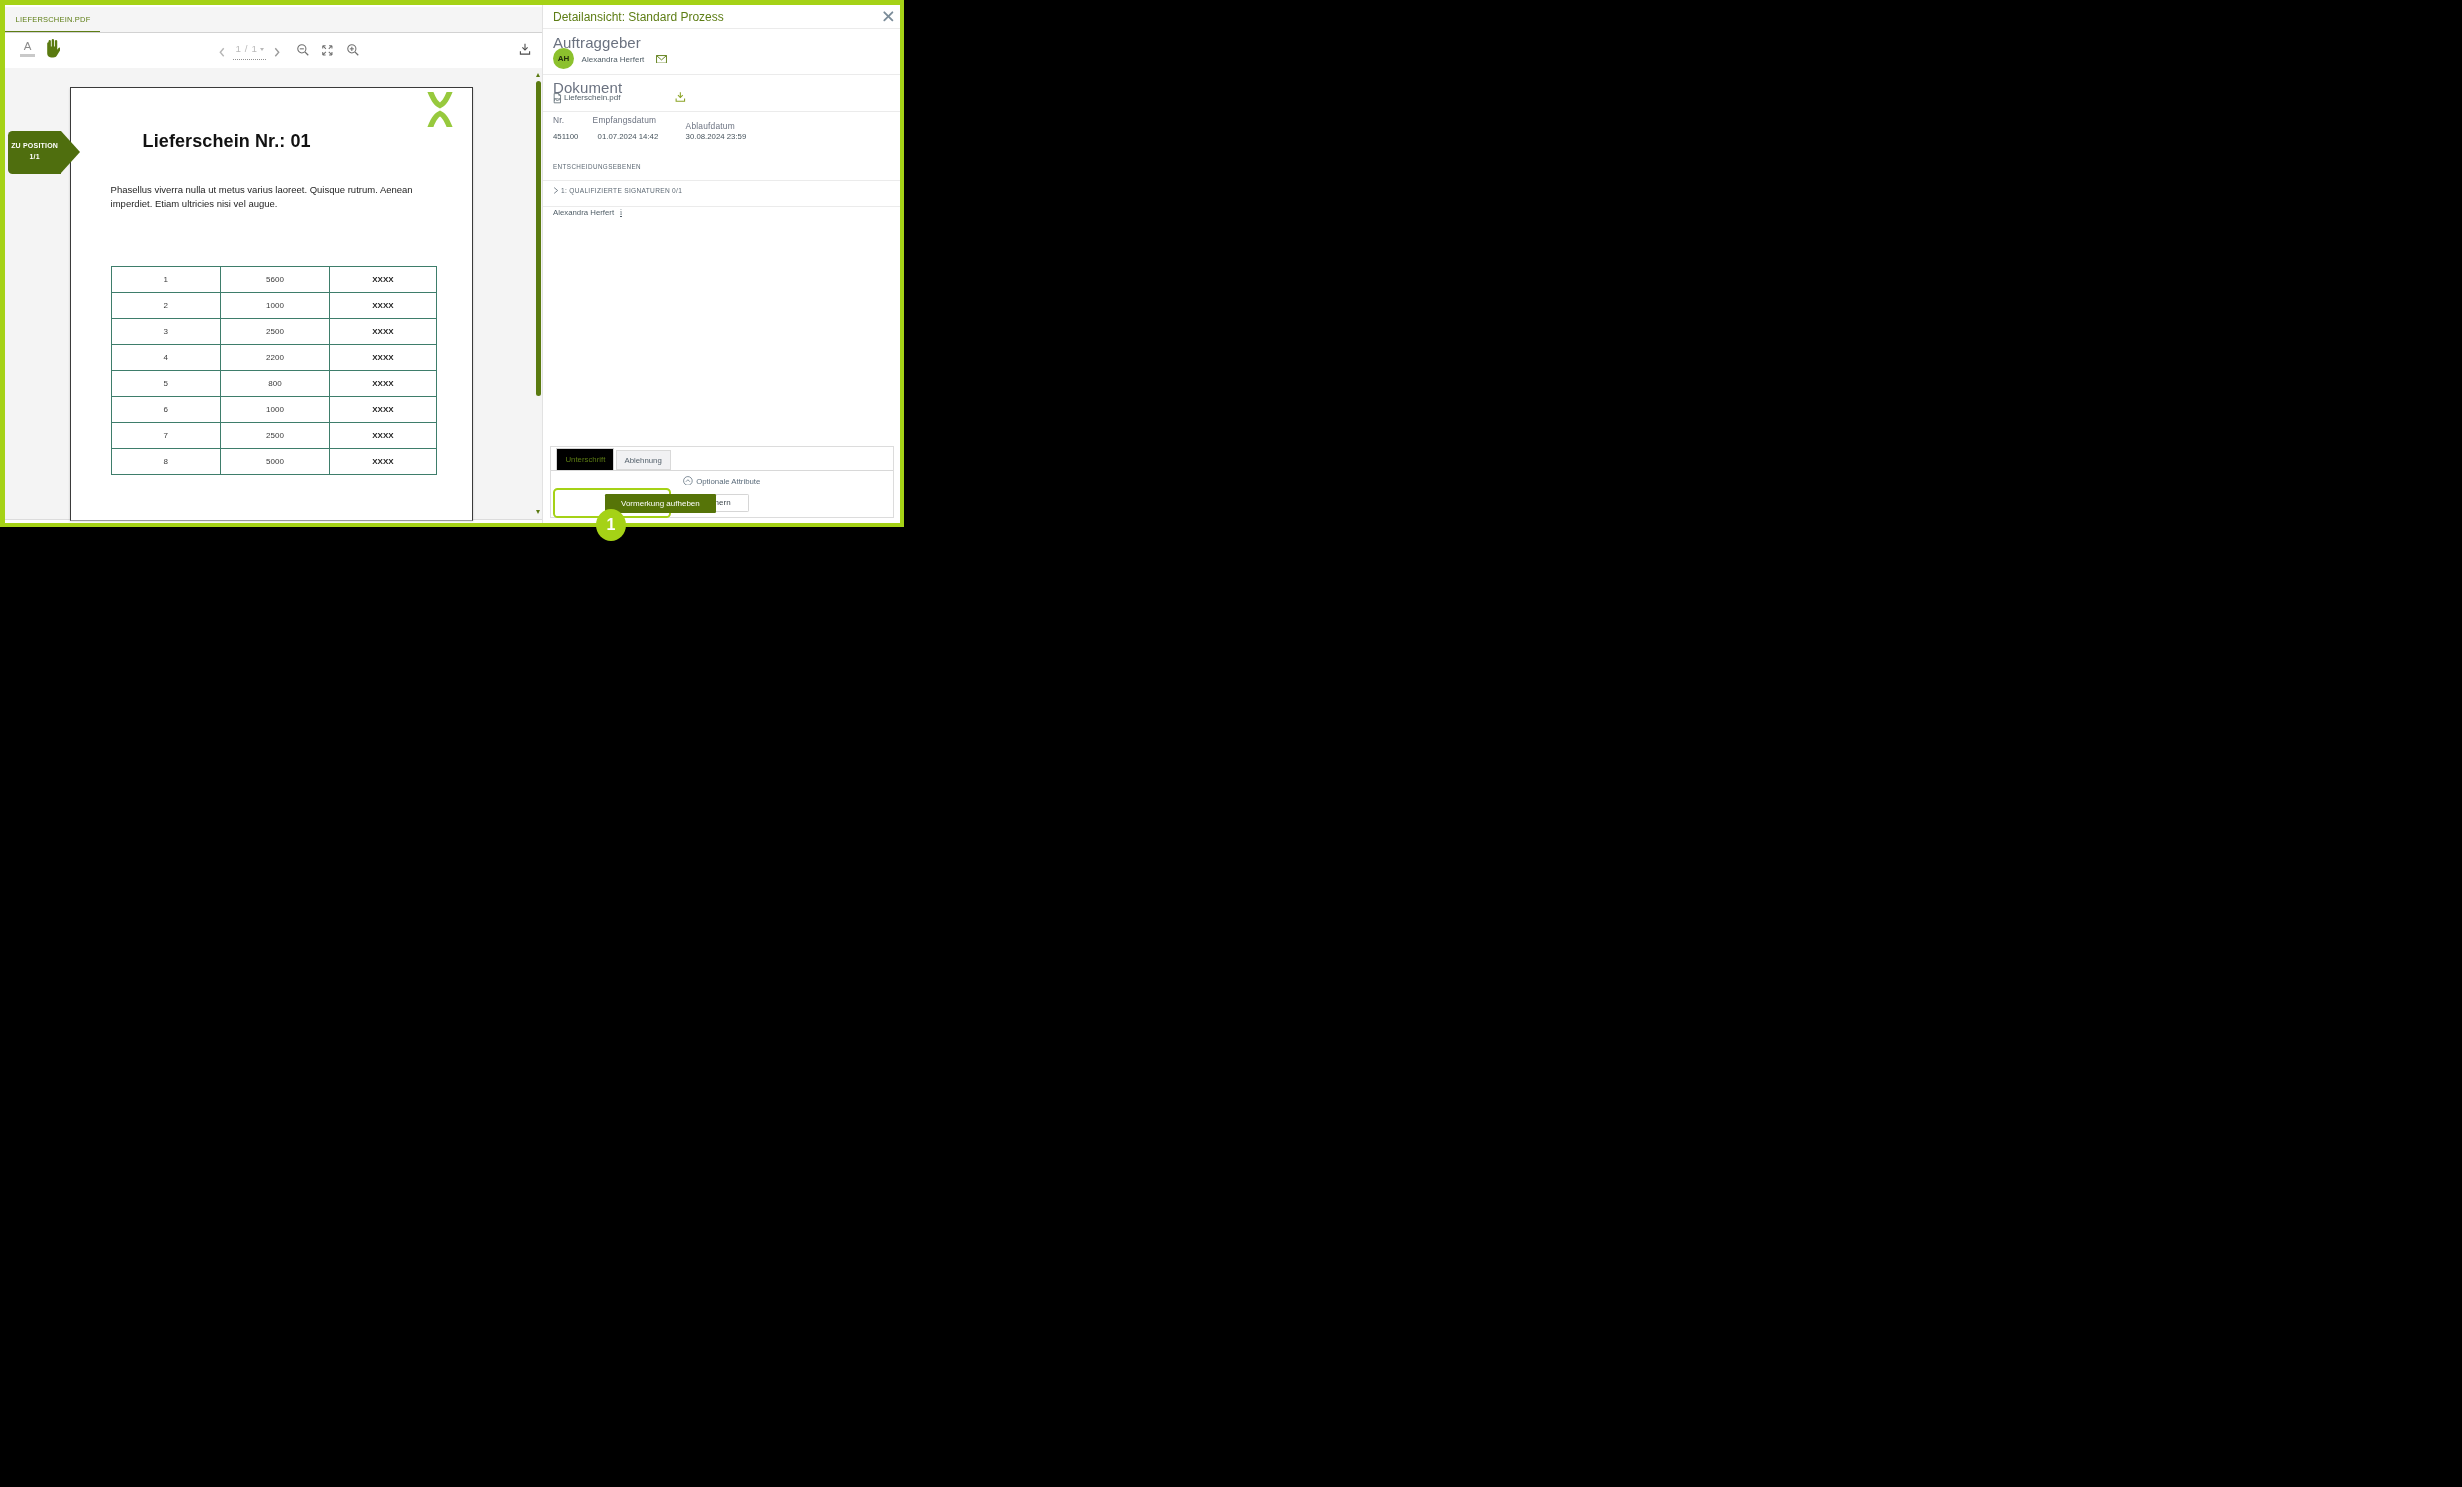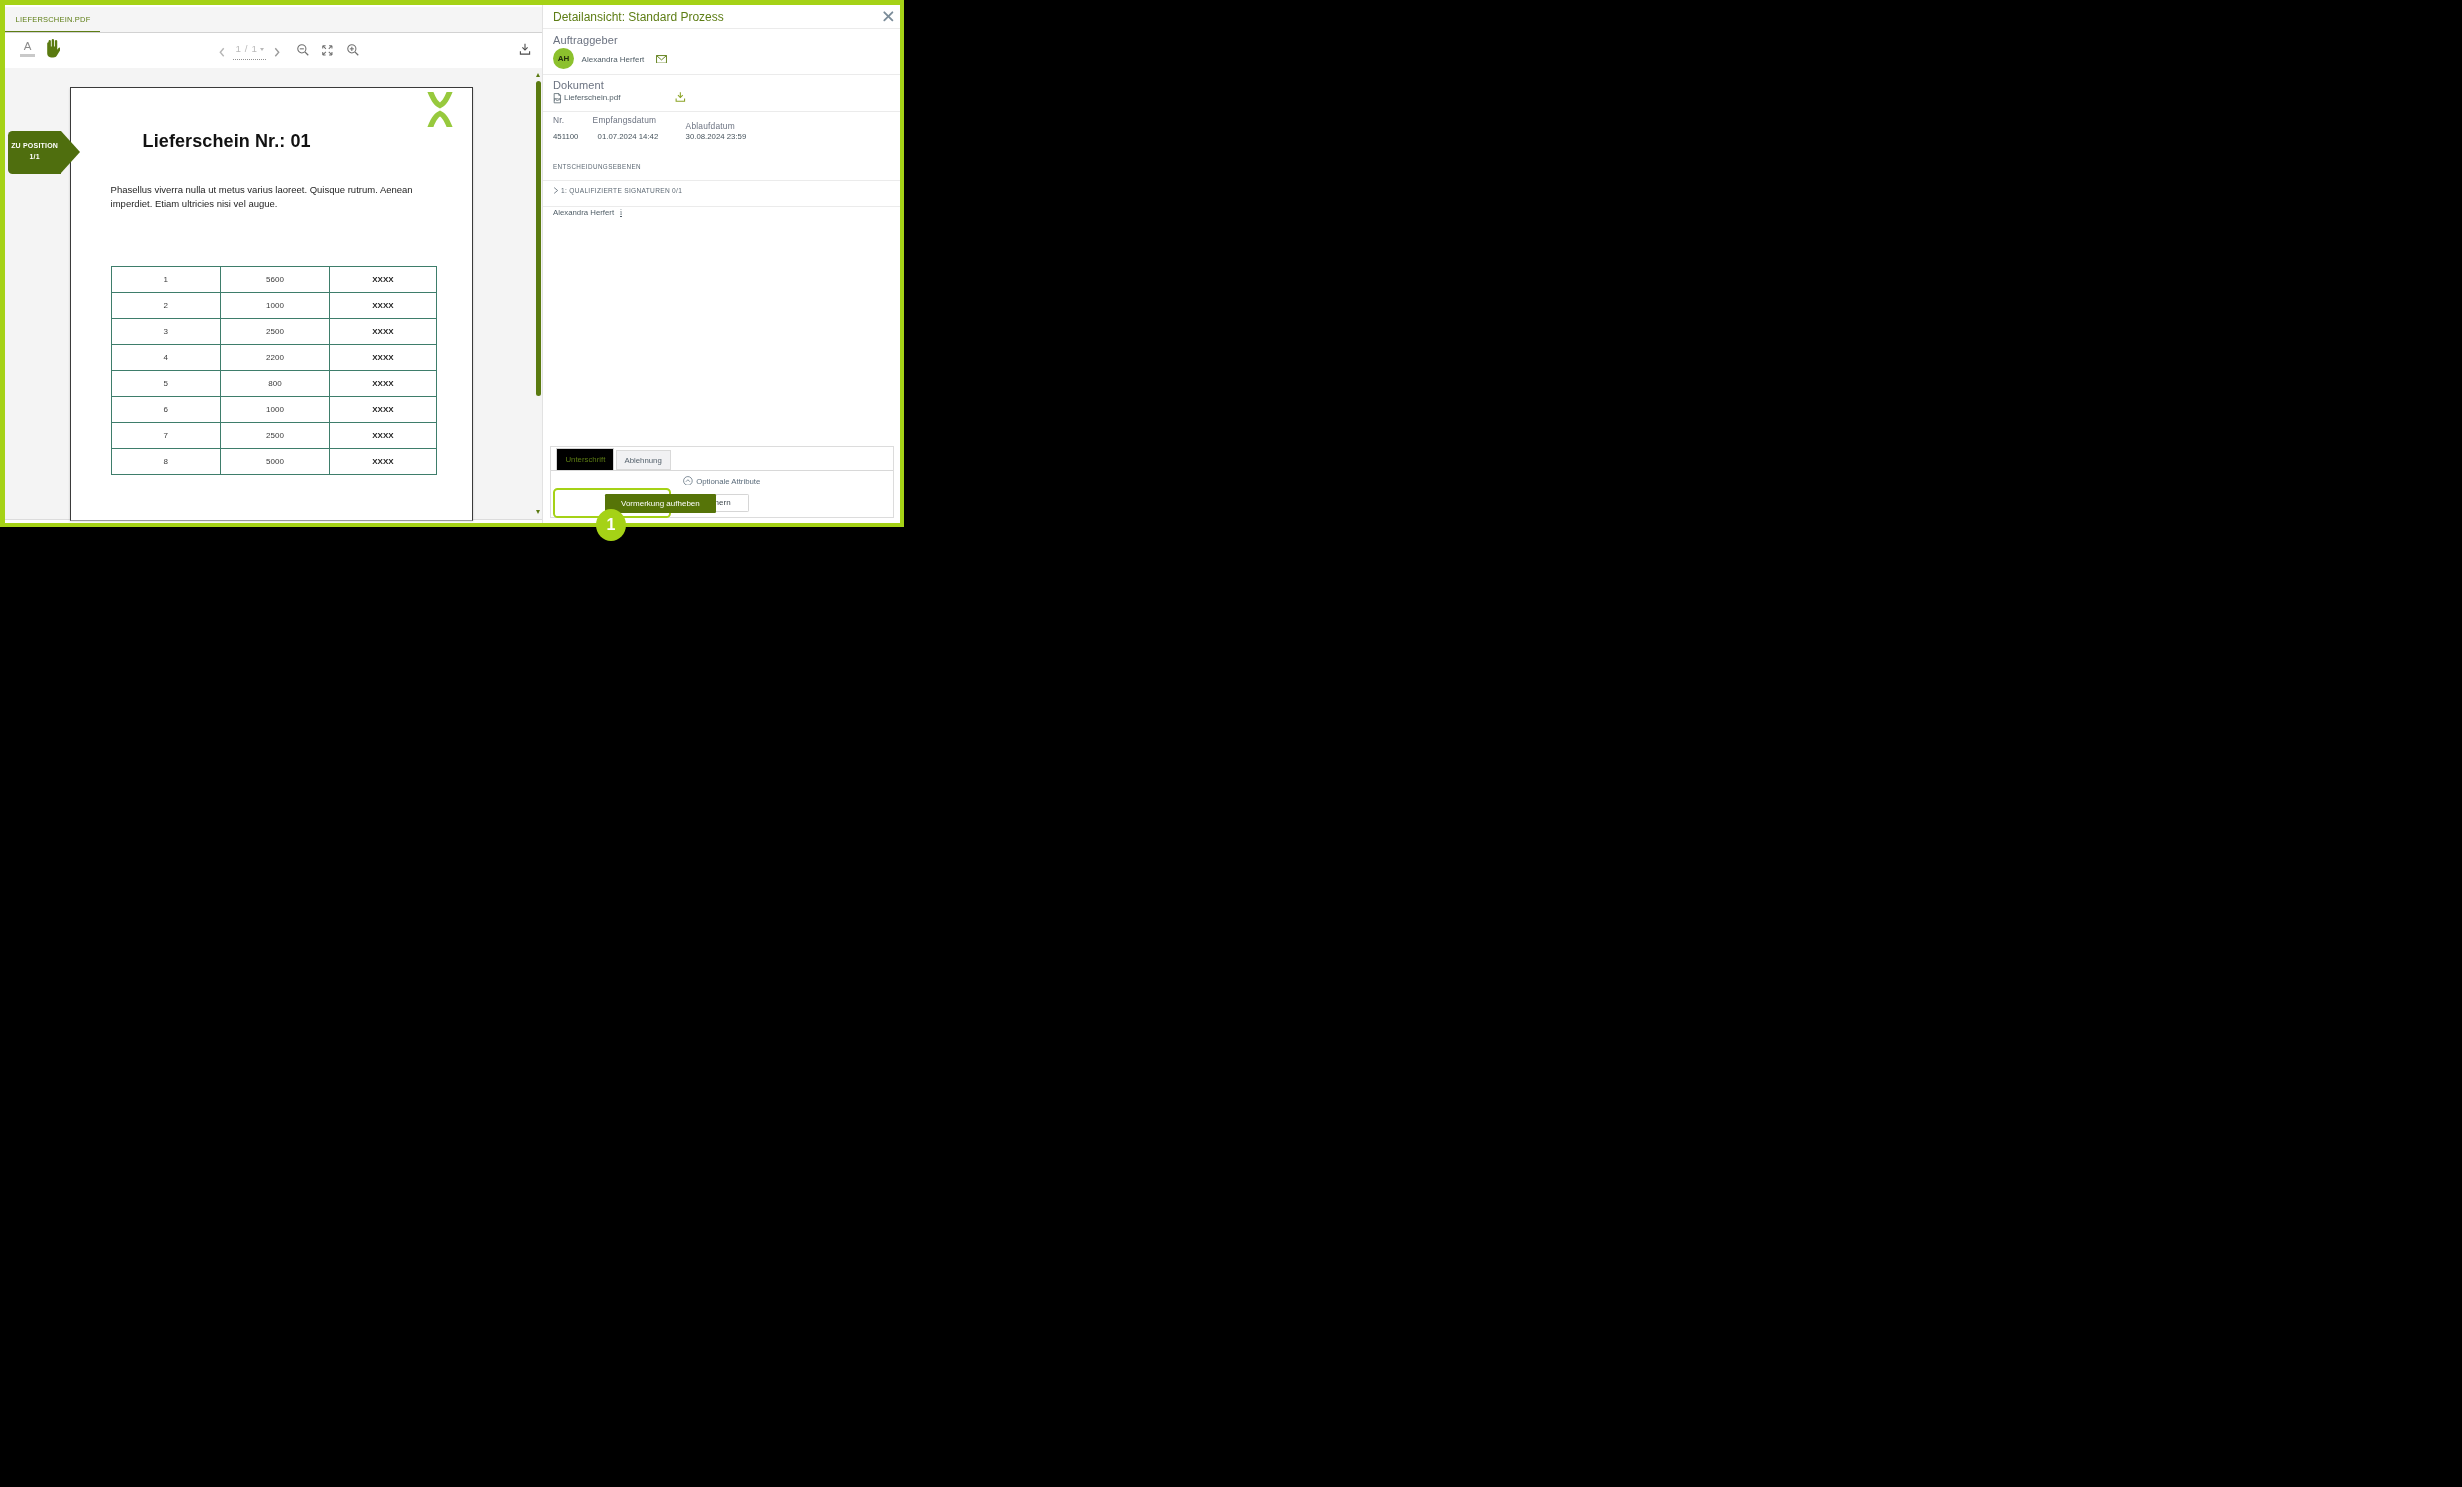--- a/index.html
+++ b/index.html
@@ -51,7 +51,7 @@
   .panel-title{position:absolute;left:10.4px;top:5.8px;font-size:12px;font-weight:500;color:#5d7d14;}
   .close-btn{position:absolute;right:4.6px;top:5.8px;width:12.7px;height:12.7px;cursor:pointer;}
   .divider{position:absolute;left:0;right:0;height:0.6px;background:#ebebeb;}
-  .sec-label{position:absolute;left:10.4px;font-size:11px;color:#6b7280;letter-spacing:0.1px;}
+  .sec-label{position:absolute;left:10.4px;font-size:15px;color:#6b7280;letter-spacing:0.1px;}
   .avatar{position:absolute;left:10.4px;top:43px;width:21.3px;height:21.3px;border-radius:50%;background:#8cc12d;color:#24310c;font-weight:700;font-size:8px;text-align:center;line-height:21.3px;}
   .client-name{position:absolute;left:39px;top:50px;font-size:8px;color:#4f5d66;}
   .mail-icon{position:absolute;left:113px;top:50px;cursor:pointer;}

